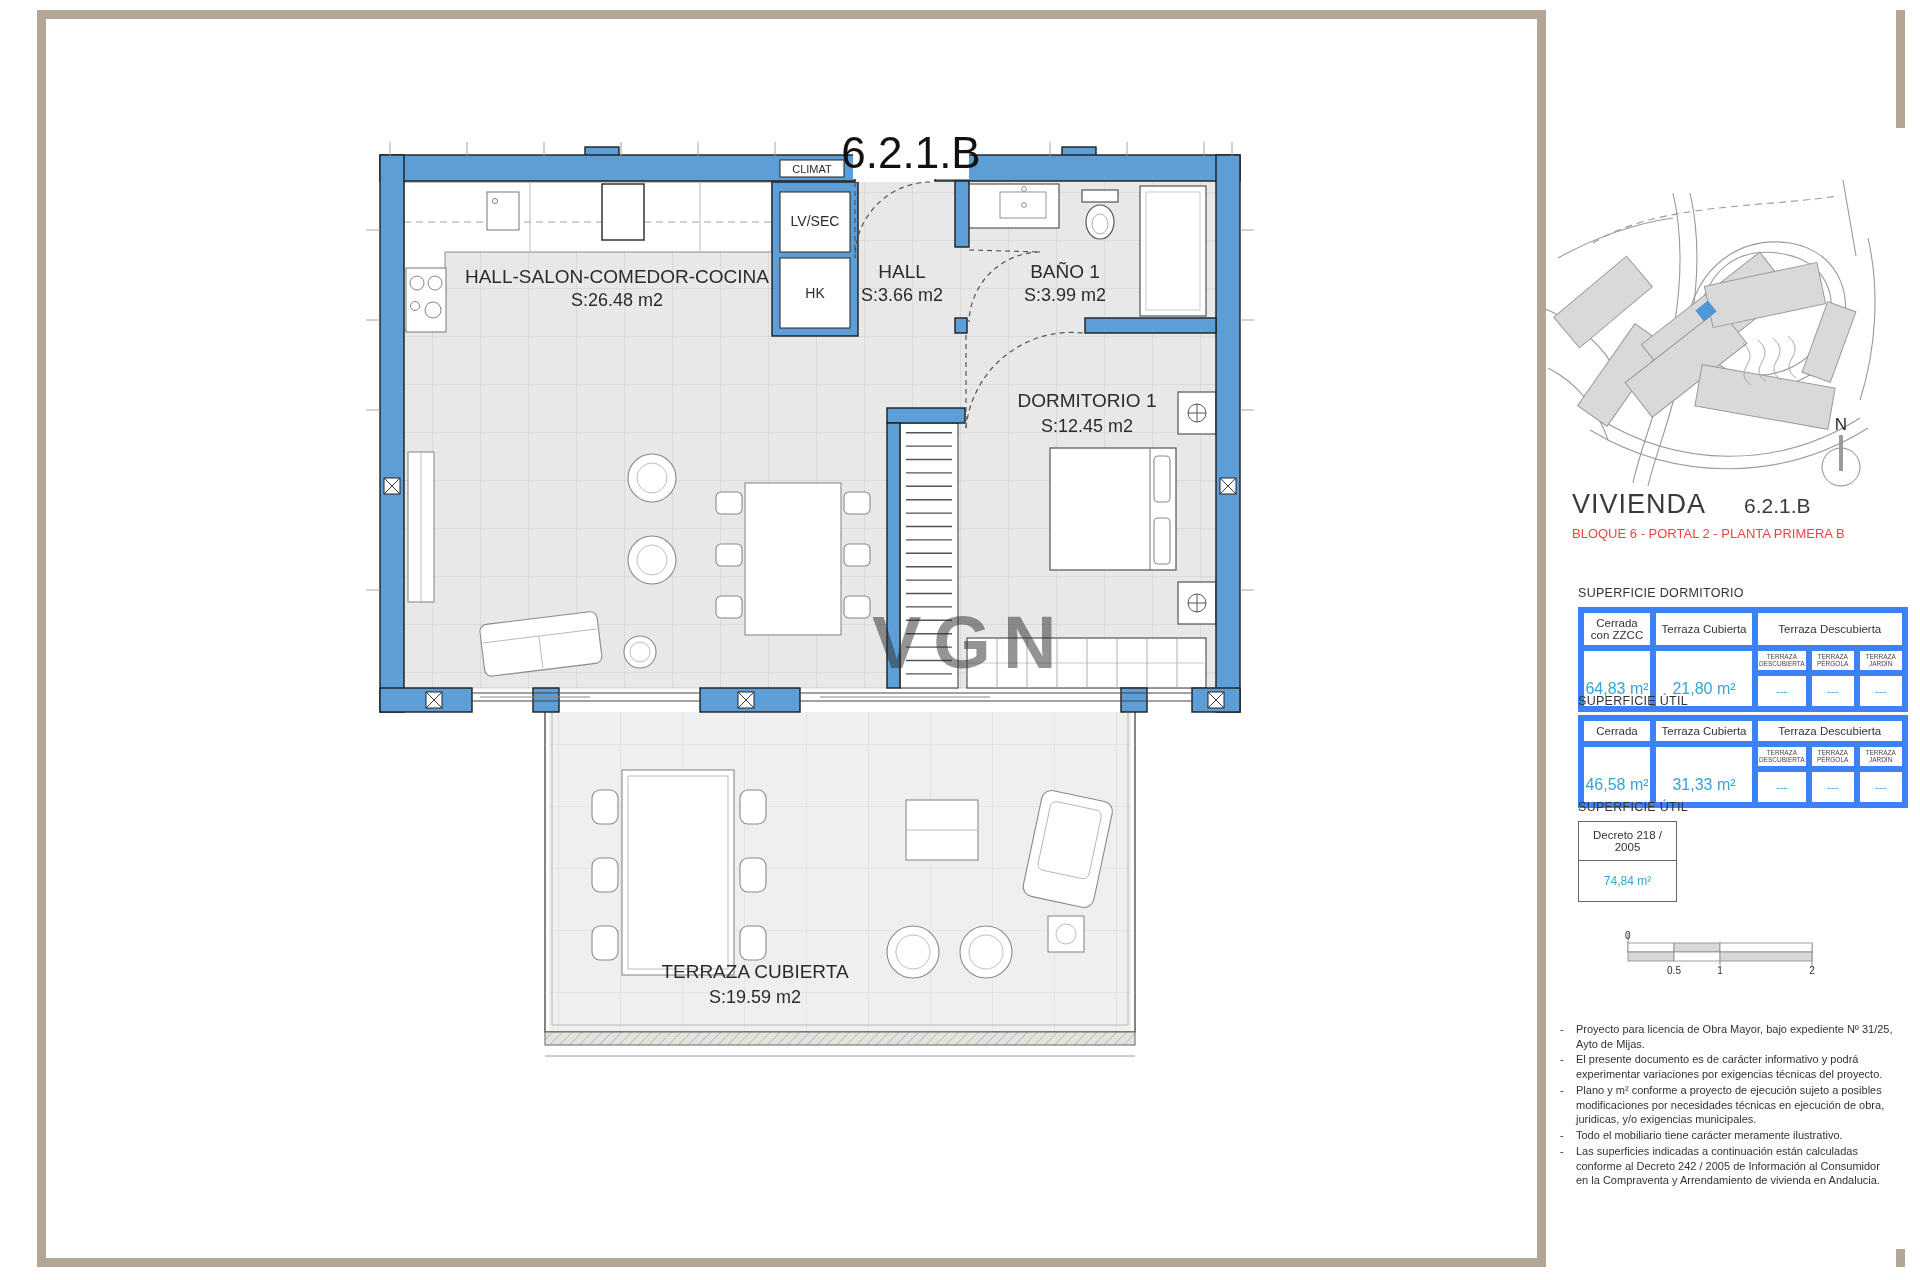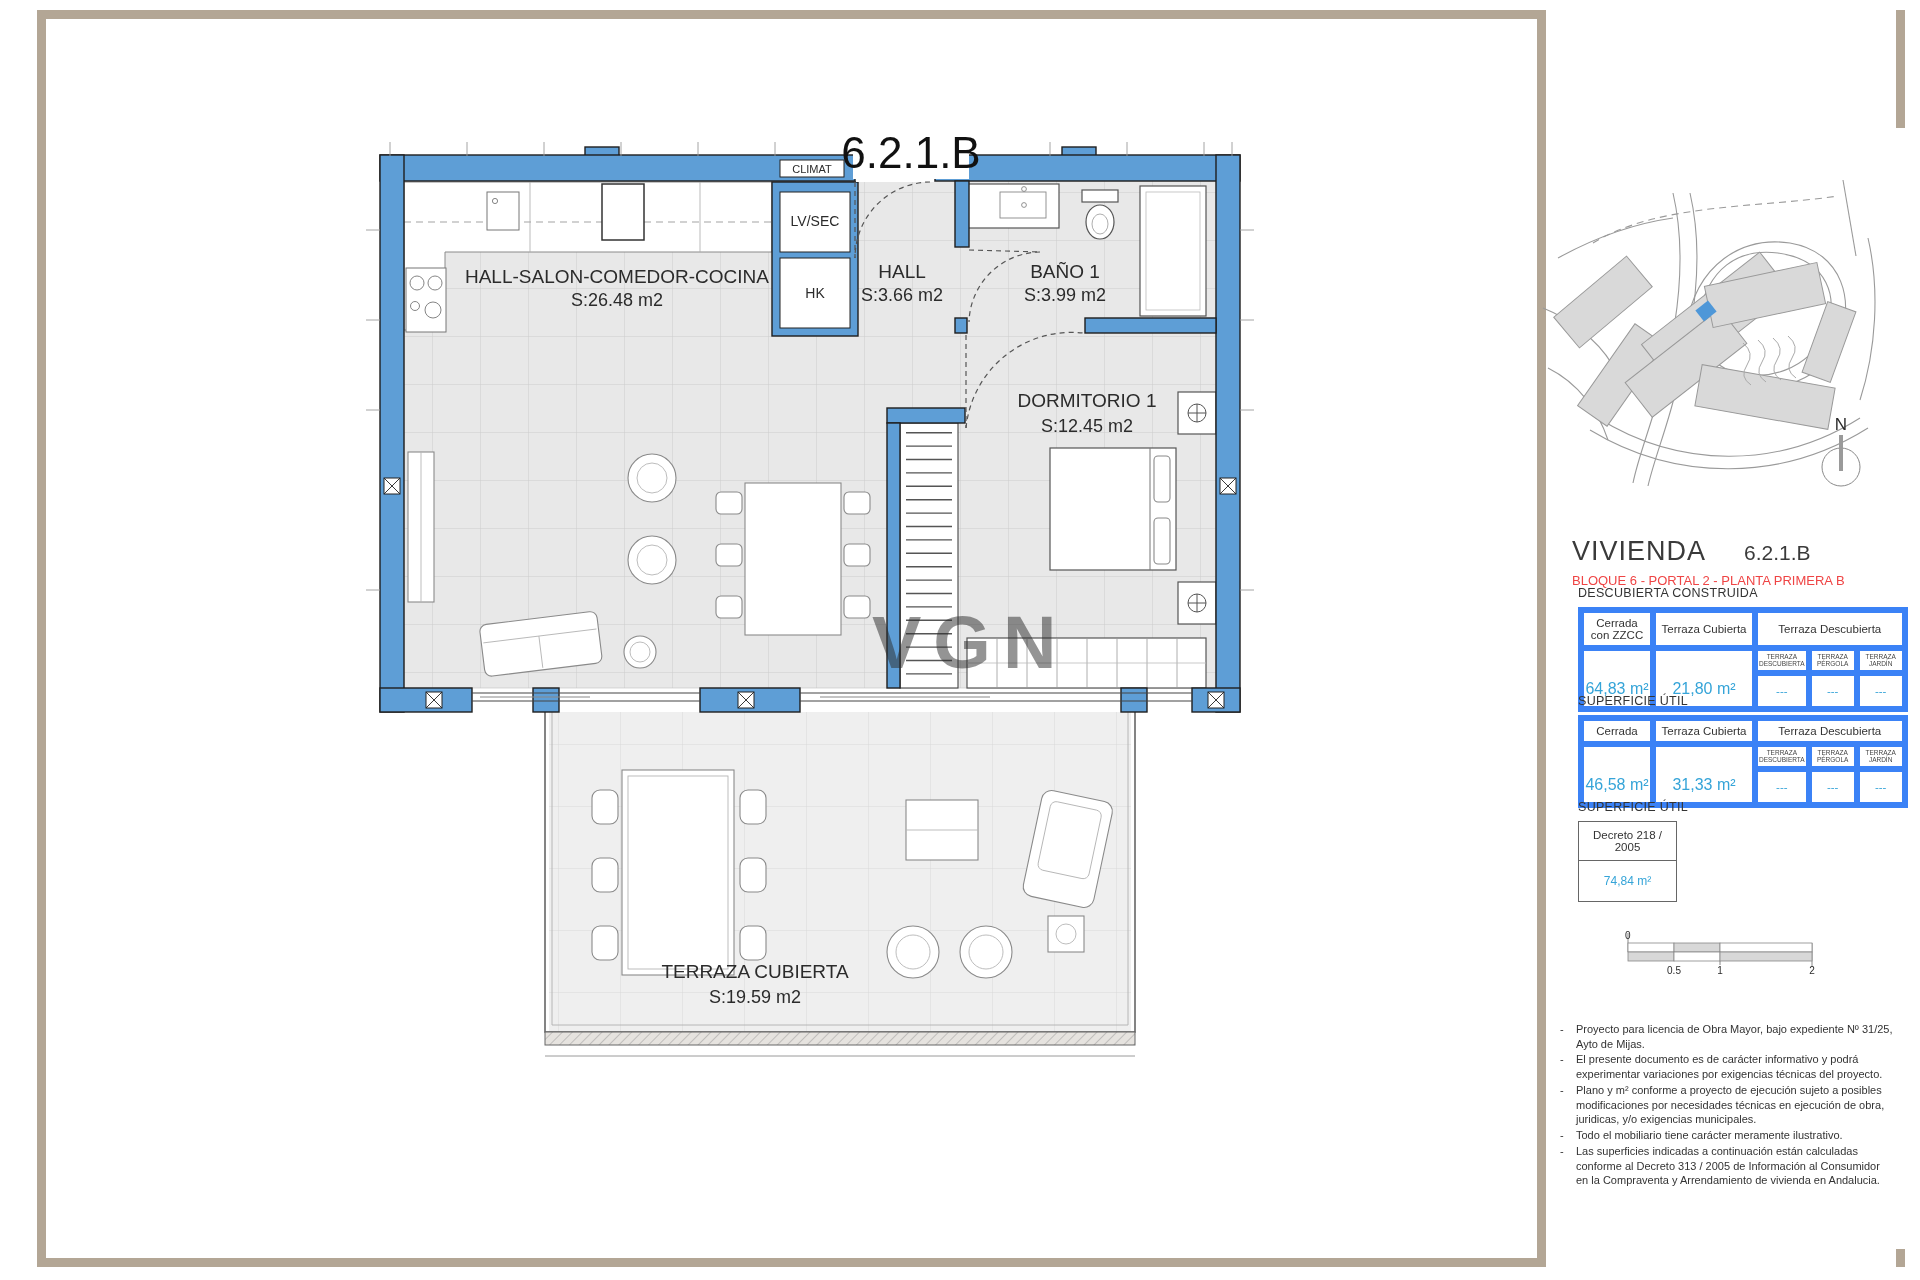--- a/index.html
+++ b/index.html
@@ -23,7 +23,7 @@
   .tick{stroke:#9a9a9a;stroke-width:0.9;}
   .xsym{fill:#fff;stroke:#222;stroke-width:1;}
   
-  #vivienda{left:1572px;top:536px;color:#3a3a3a;}
+  #vivienda{left:1572px;top:489px;color:#3a3a3a;}
   #vivienda .big{font-size:27px;letter-spacing:1px;}
   #vivienda .unit{font-size:21px;margin-left:38px;}
   #vivienda .sub{font-size:13px;margin-top:6px;color:#ef4444;}

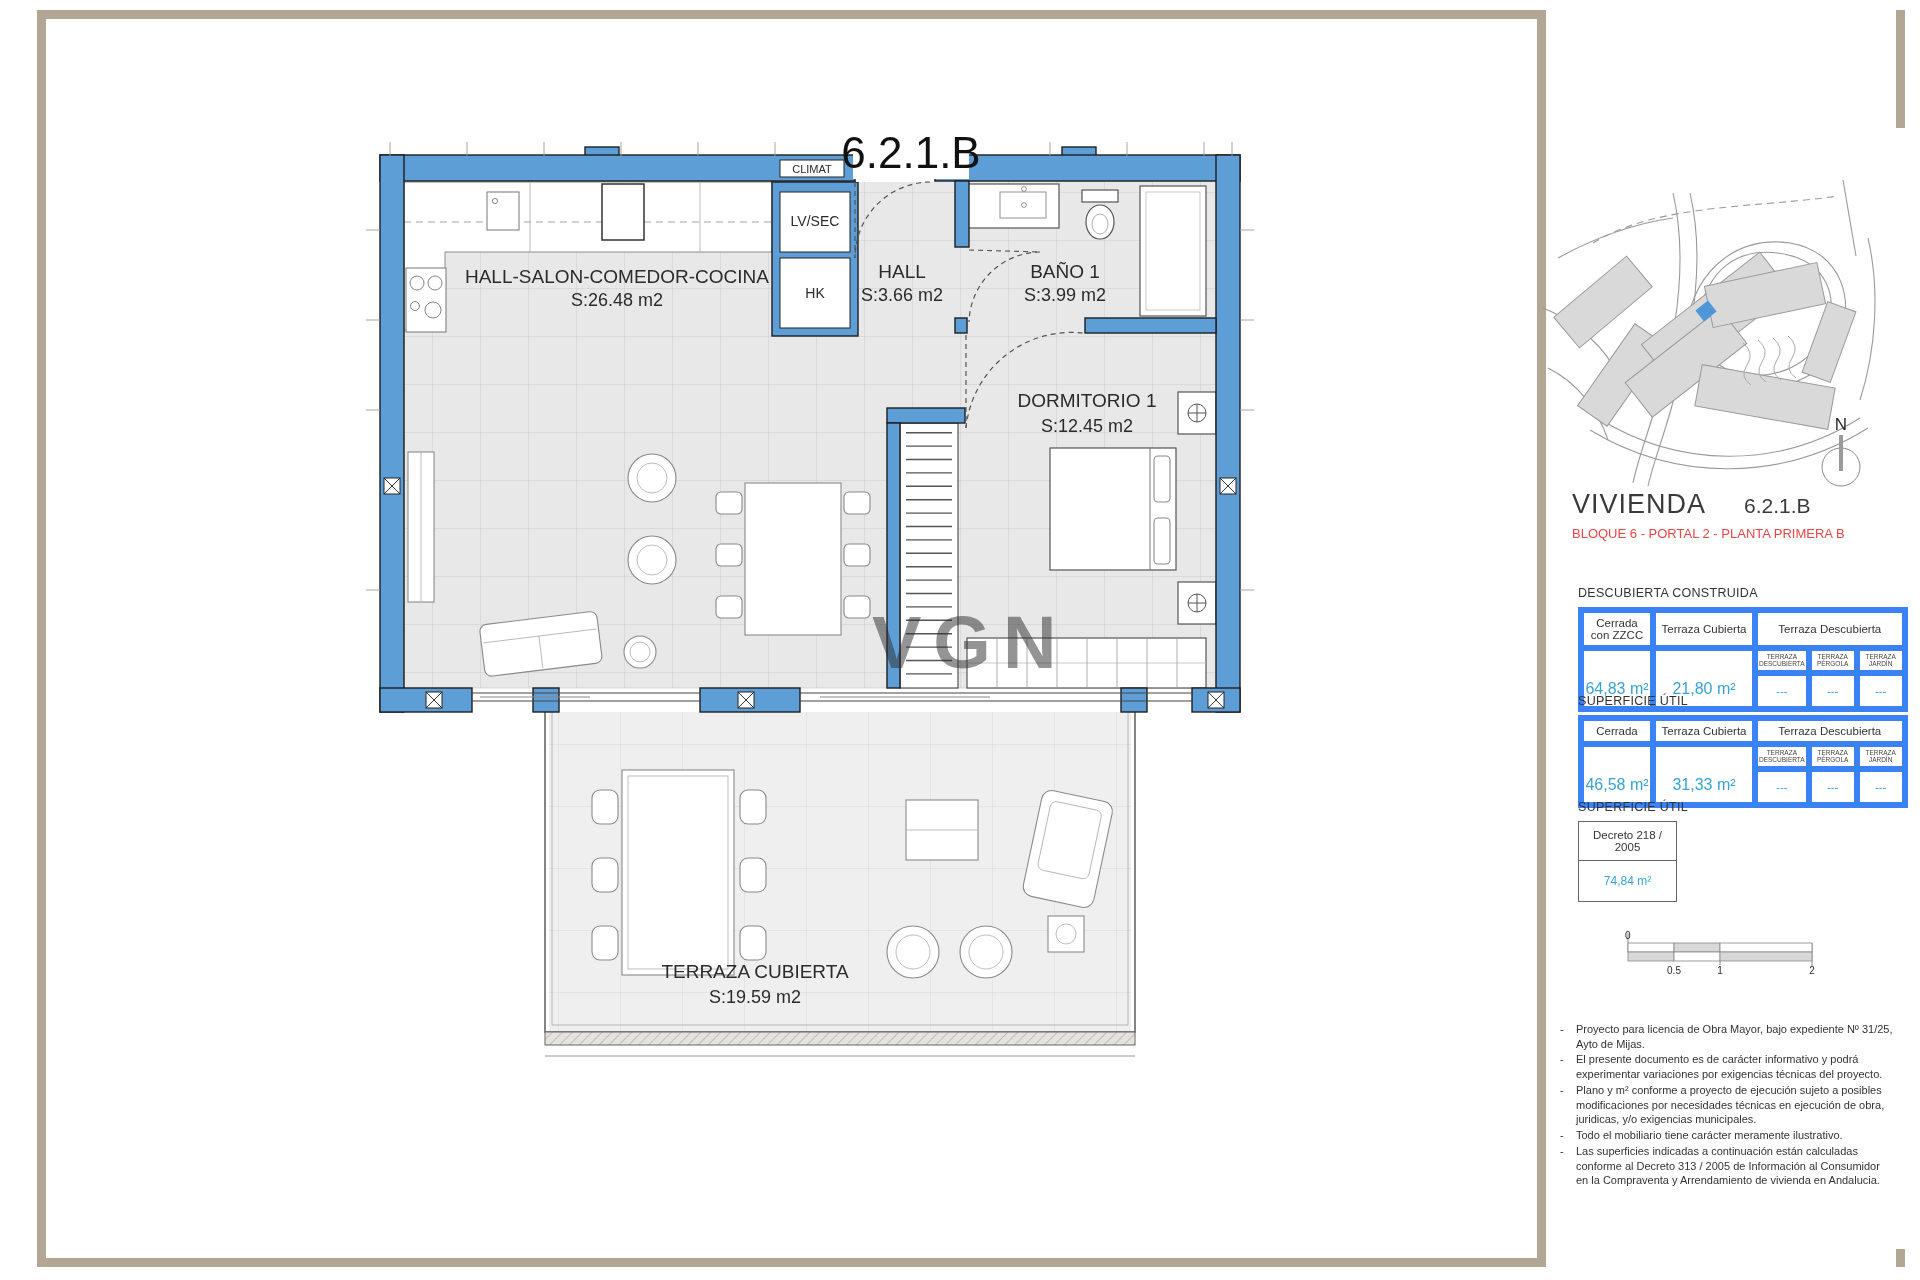--- a/index.html
+++ b/index.html
@@ -379,7 +379,7 @@
 </div>
 
 <div class="abs" style="left:1578px;top:586px">
-  <div class="sec-title">DESCUBIERTA CONSTRUIDA</div>
+  <div class="sec-title">SUPERFICIE DORMITORIO</div>
   <table class="surf">
     <tbody>
         <tr>

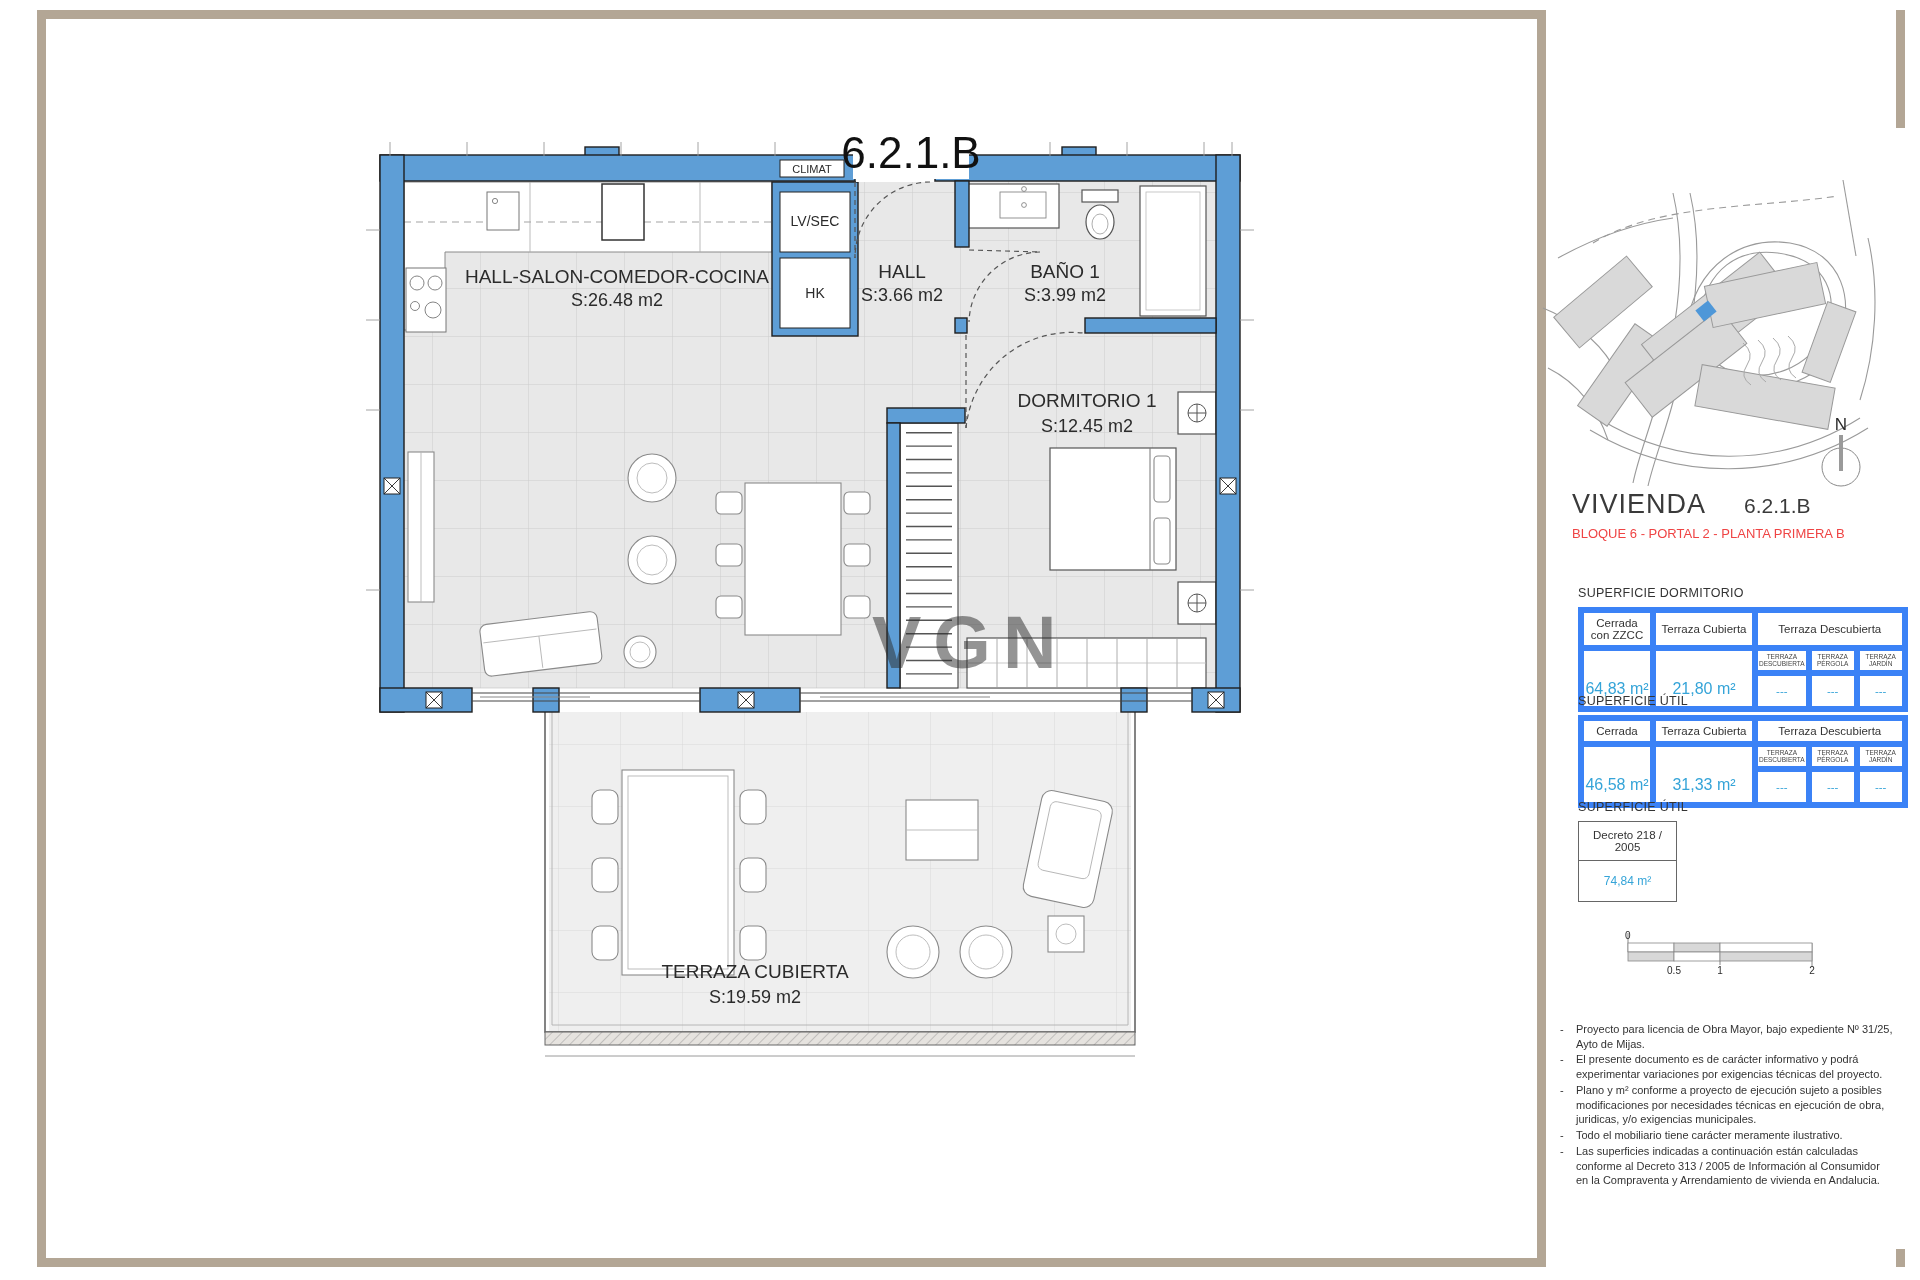--- a/index.html
+++ b/index.html
@@ -471,7 +471,7 @@
   </div>
   <div class="note">
     <span class="b">-</span>
-    <span>Las superficies indicadas a continuación están calculadas conforme al Decreto 313 / 2005  de Información al Consumidor en la Compraventa y Arrendamiento de vivienda en Andalucia.</span>
+    <span>Las superficies indicadas a continuación están calculadas conforme al Decreto 242 / 2005  de Información al Consumidor en la Compraventa y Arrendamiento de vivienda en Andalucia.</span>
   </div>
 </div>
 

